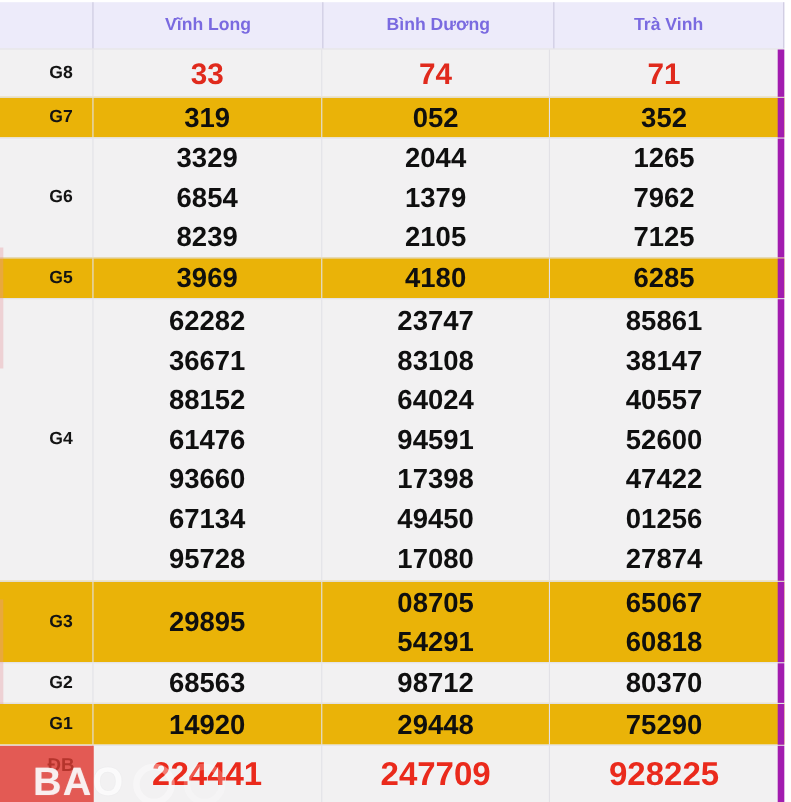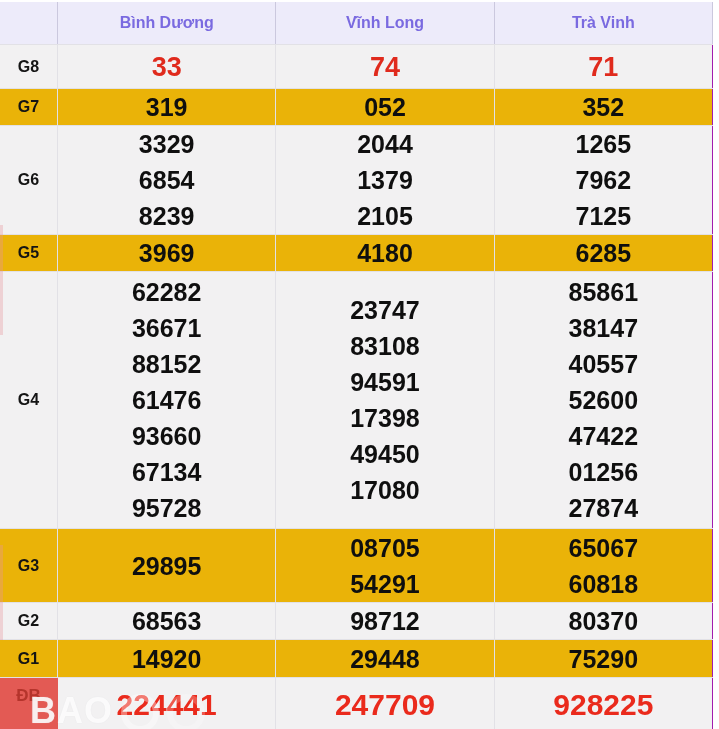--- a/index.html
+++ b/index.html
@@ -68,8 +68,8 @@
 <div class="table" id="table">
     <div class="row header">
       <div class="cell label"></div>
+      <div class="cell col">Vĩnh Long</div>
       <div class="cell col">Bình Dương</div>
-      <div class="cell col">Vĩnh Long</div>
       <div class="cell col">Trà Vinh</div>
     </div>
     <div class="row r0 gray hl-red">

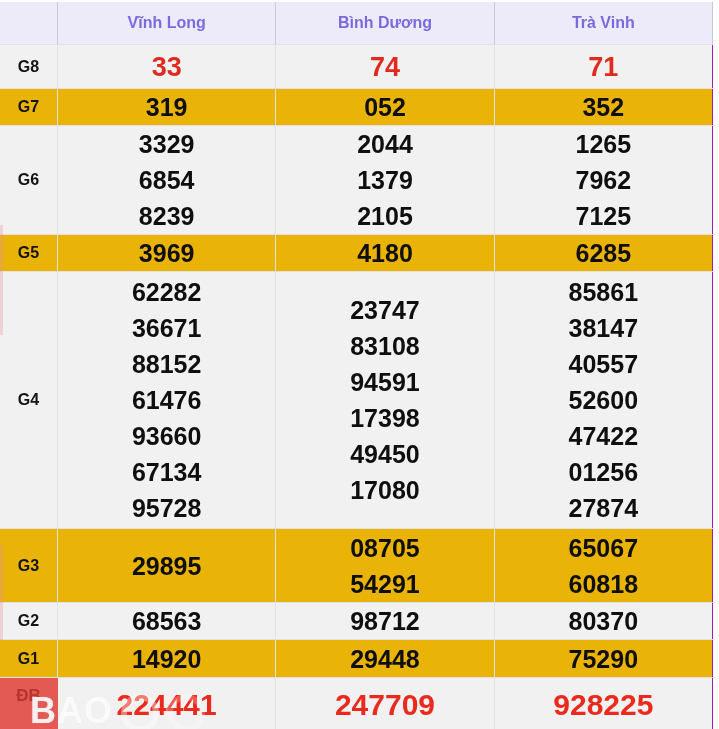--- a/index.html
+++ b/index.html
@@ -19,7 +19,7 @@
     text-align:center;min-width:0;
   }
   .label{width:57px;flex:0 0 57px;border-right:1px solid #e2e1e6;
-    font-size:16px;font-weight:700;color:#141414;}
+    font-size:16px;font-weight:700;color:#141414;padding-left:27px;}
   .col{flex:1 1 0;border-right:1px solid #e2e1e6;}
   .col:last-child{border-right:1px solid #a21caf;}
   

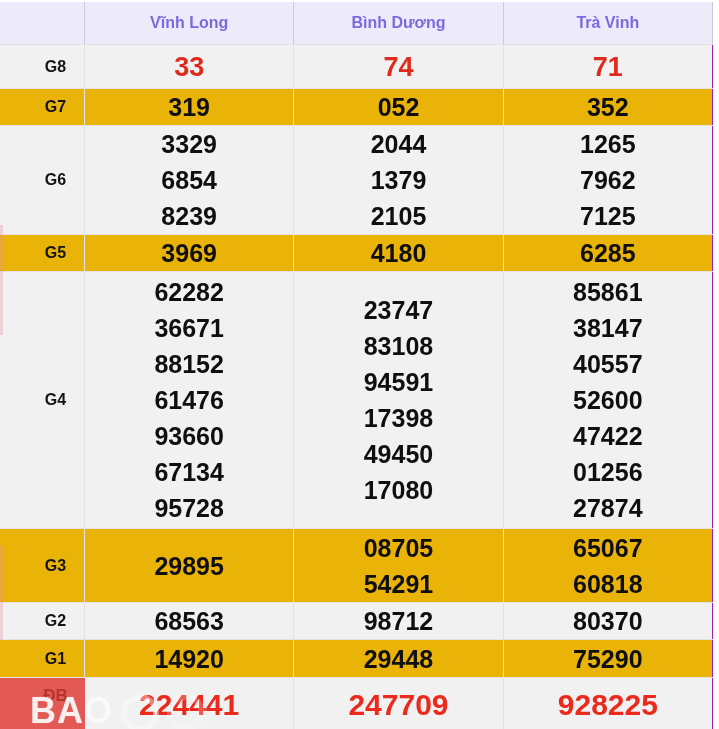--- a/index.html
+++ b/index.html
@@ -21,7 +21,7 @@
   .label{width:57px;flex:0 0 57px;border-right:1px solid #e2e1e6;
     font-size:16px;font-weight:700;color:#141414;padding-left:27px;}
   .col{flex:1 1 0;border-right:1px solid #e2e1e6;}
-  .col:last-child{border-right:1px solid #a21caf;}
+  .col:last-child{border-right:6px solid #a21caf;}
   
   .header{height:42px;background:#edebfa;}
   .header .label{border-right:1px solid #cbc8de;}

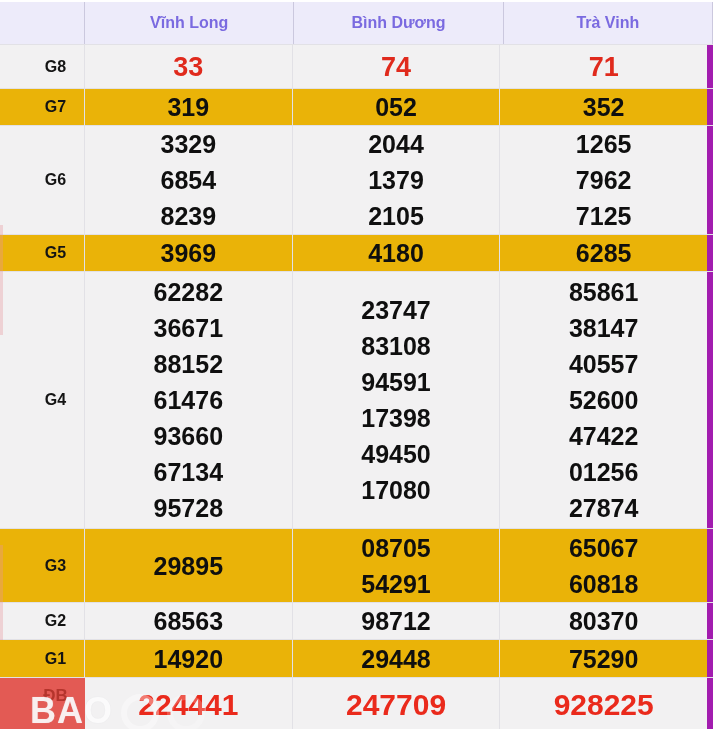--- a/index.html
+++ b/index.html
@@ -140,6 +140,7 @@
       <div class="cell col">
         <div class="line">23747</div>
         <div class="line">83108</div>
+        <div class="line">64024</div>
         <div class="line">94591</div>
         <div class="line">17398</div>
         <div class="line">49450</div>

